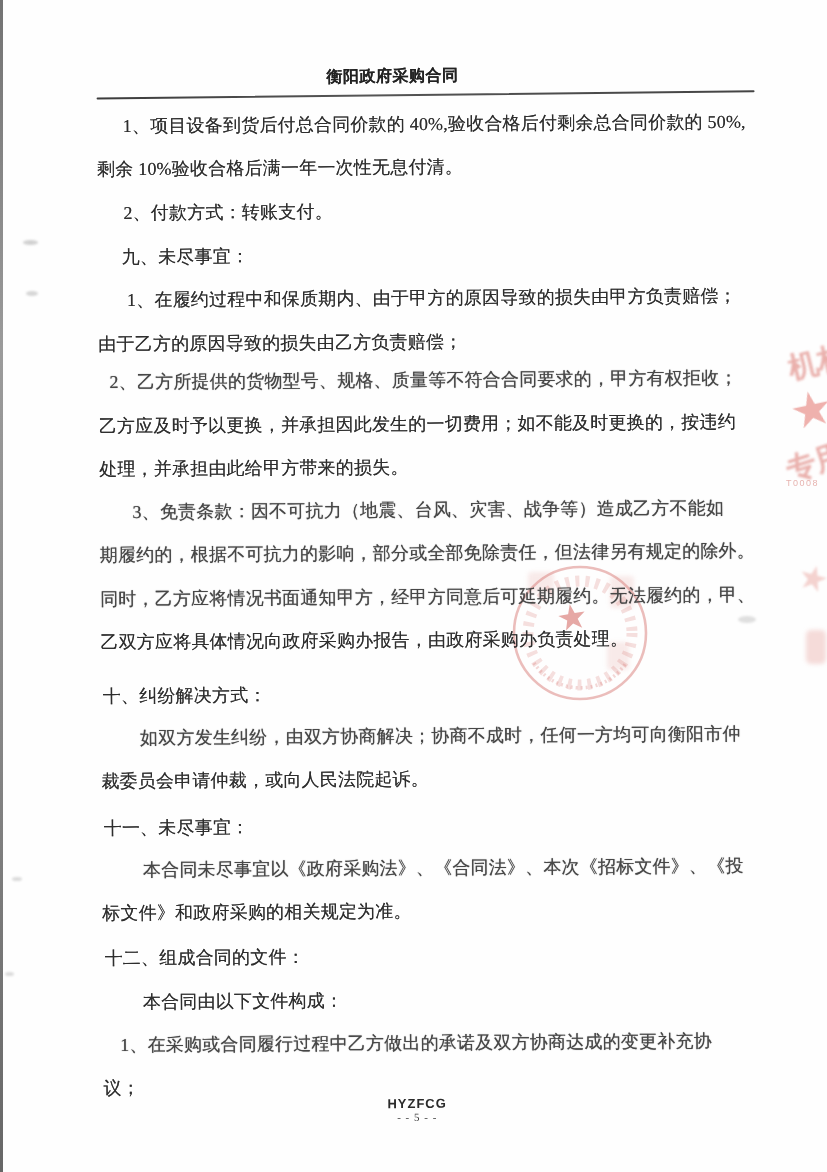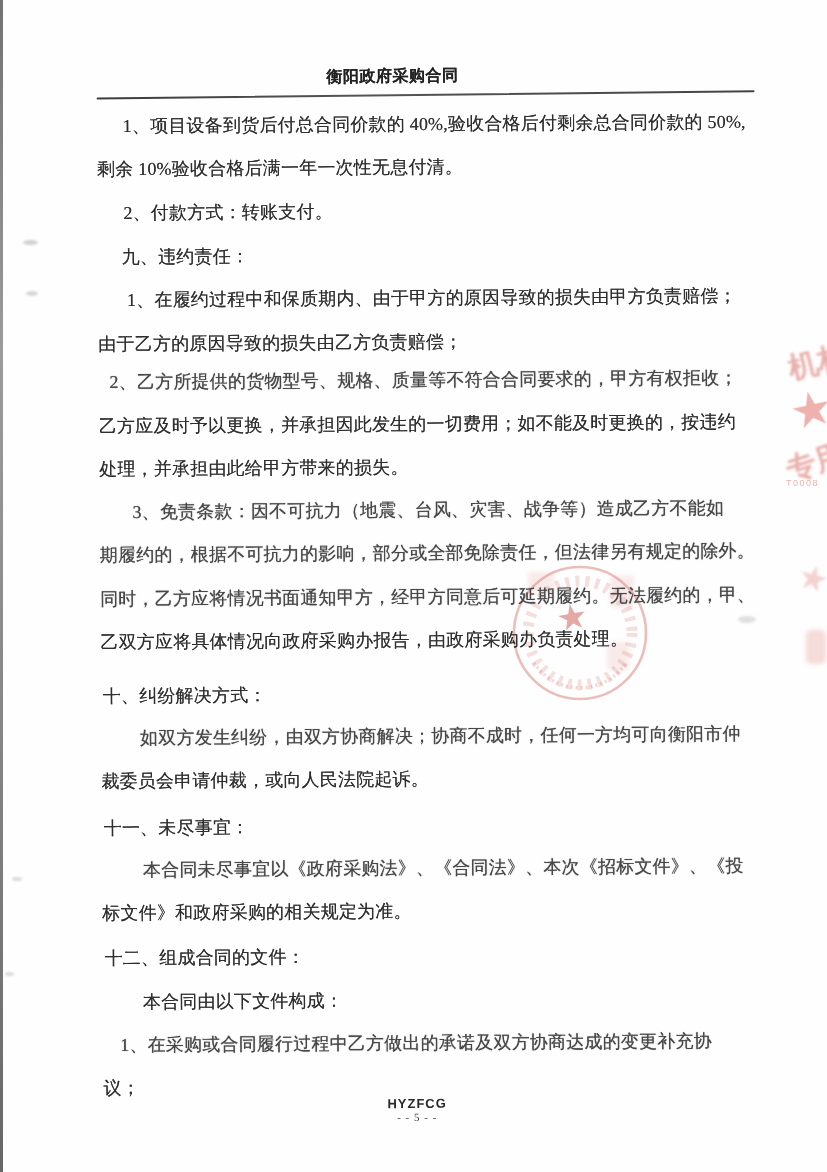--- a/index.html
+++ b/index.html
@@ -116,7 +116,7 @@
     <div class="ln" style="top:112px;left:126px;">1、项目设备到货后付总合同价款的 40%,验收合格后付剩余总合同价款的 50%,</div>
     <div class="ln" style="top:155px;left:100px;">剩余 10%验收合格后满一年一次性无息付清。</div>
     <div class="ln" style="top:199px;left:126px;">2、付款方式：转账支付。</div>
-    <div class="ln" style="top:243px;left:124px;">九、违约责任：</div>
+    <div class="ln" style="top:243px;left:124px;">九、未尽事宜：</div>
     <div class="ln" style="top:286px;left:129px;">1、在履约过程中和保质期内、由于甲方的原因导致的损失由甲方负责赔偿；</div>
     <div class="ln" style="top:330px;left:100px;">由于乙方的原因导致的损失由乙方负责赔偿；</div>
     <div class="ln soft" style="top:368px;left:111px;">2、乙方所提供的货物型号、规格、质量等不符合合同要求的，甲方有权拒收；</div>

